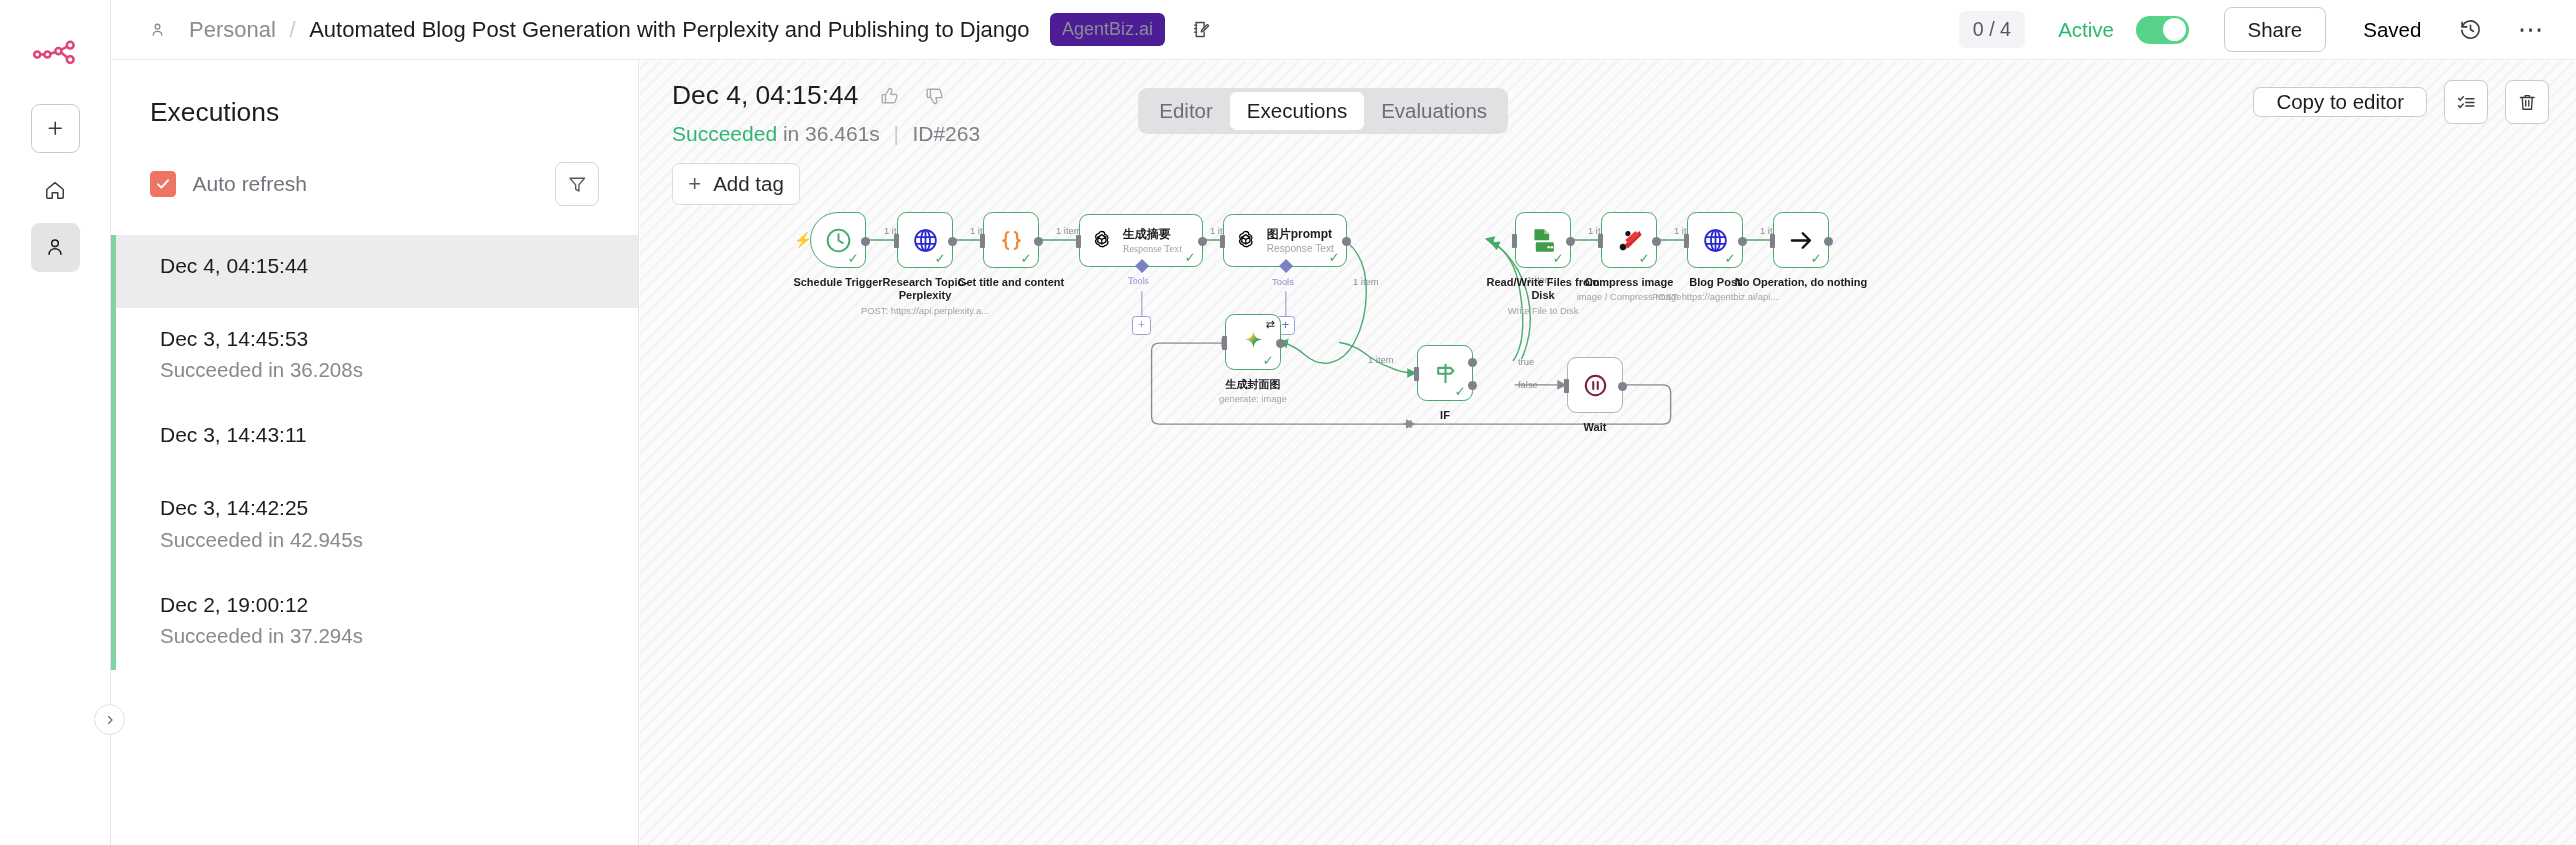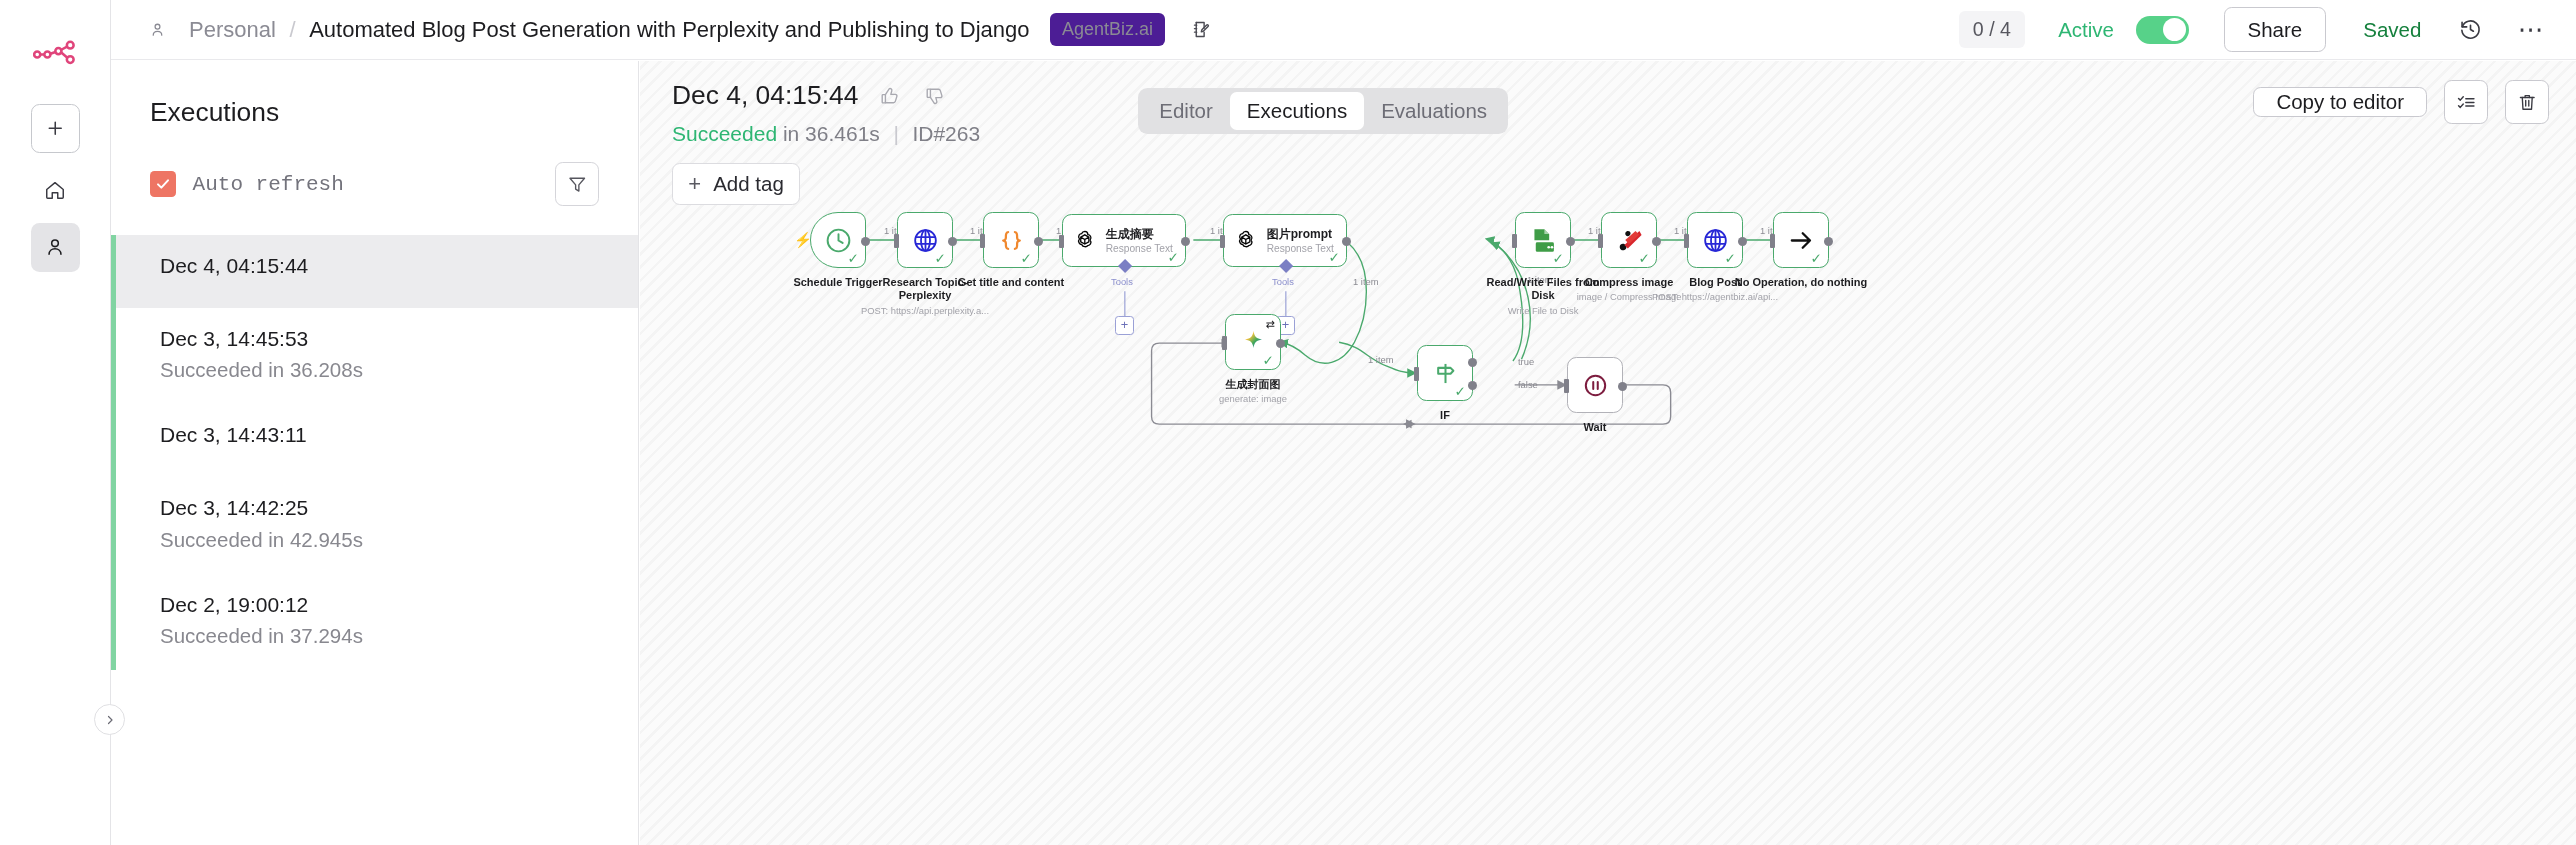--- a/index.html
+++ b/index.html
@@ -68,7 +68,7 @@
     margin-left:27px; border:0.9px solid #c9c9cf; border-radius:7.7px;
     padding:9.4px 23px; font-size:20.5px; color:#1d1d20; background:#fff; cursor:pointer;
   }
-  #saved-label { margin-left:29px; color:#15803d; font-size:20.5px; }
+  #saved-label { margin-left:29px; color:#000000; font-size:20.5px; }
   #history-btn { margin-left:25.6px; width:31px; height:31px; display:flex; align-items:center; justify-content:center; cursor:pointer; color:#3a3a42; }
   #more-btn { margin-left:22px; width:31px; height:31px; display:flex; align-items:center; justify-content:center; cursor:pointer; color:#3a3a42; font-size:25.6px; letter-spacing:1.7px; line-height:10.2px; }
 

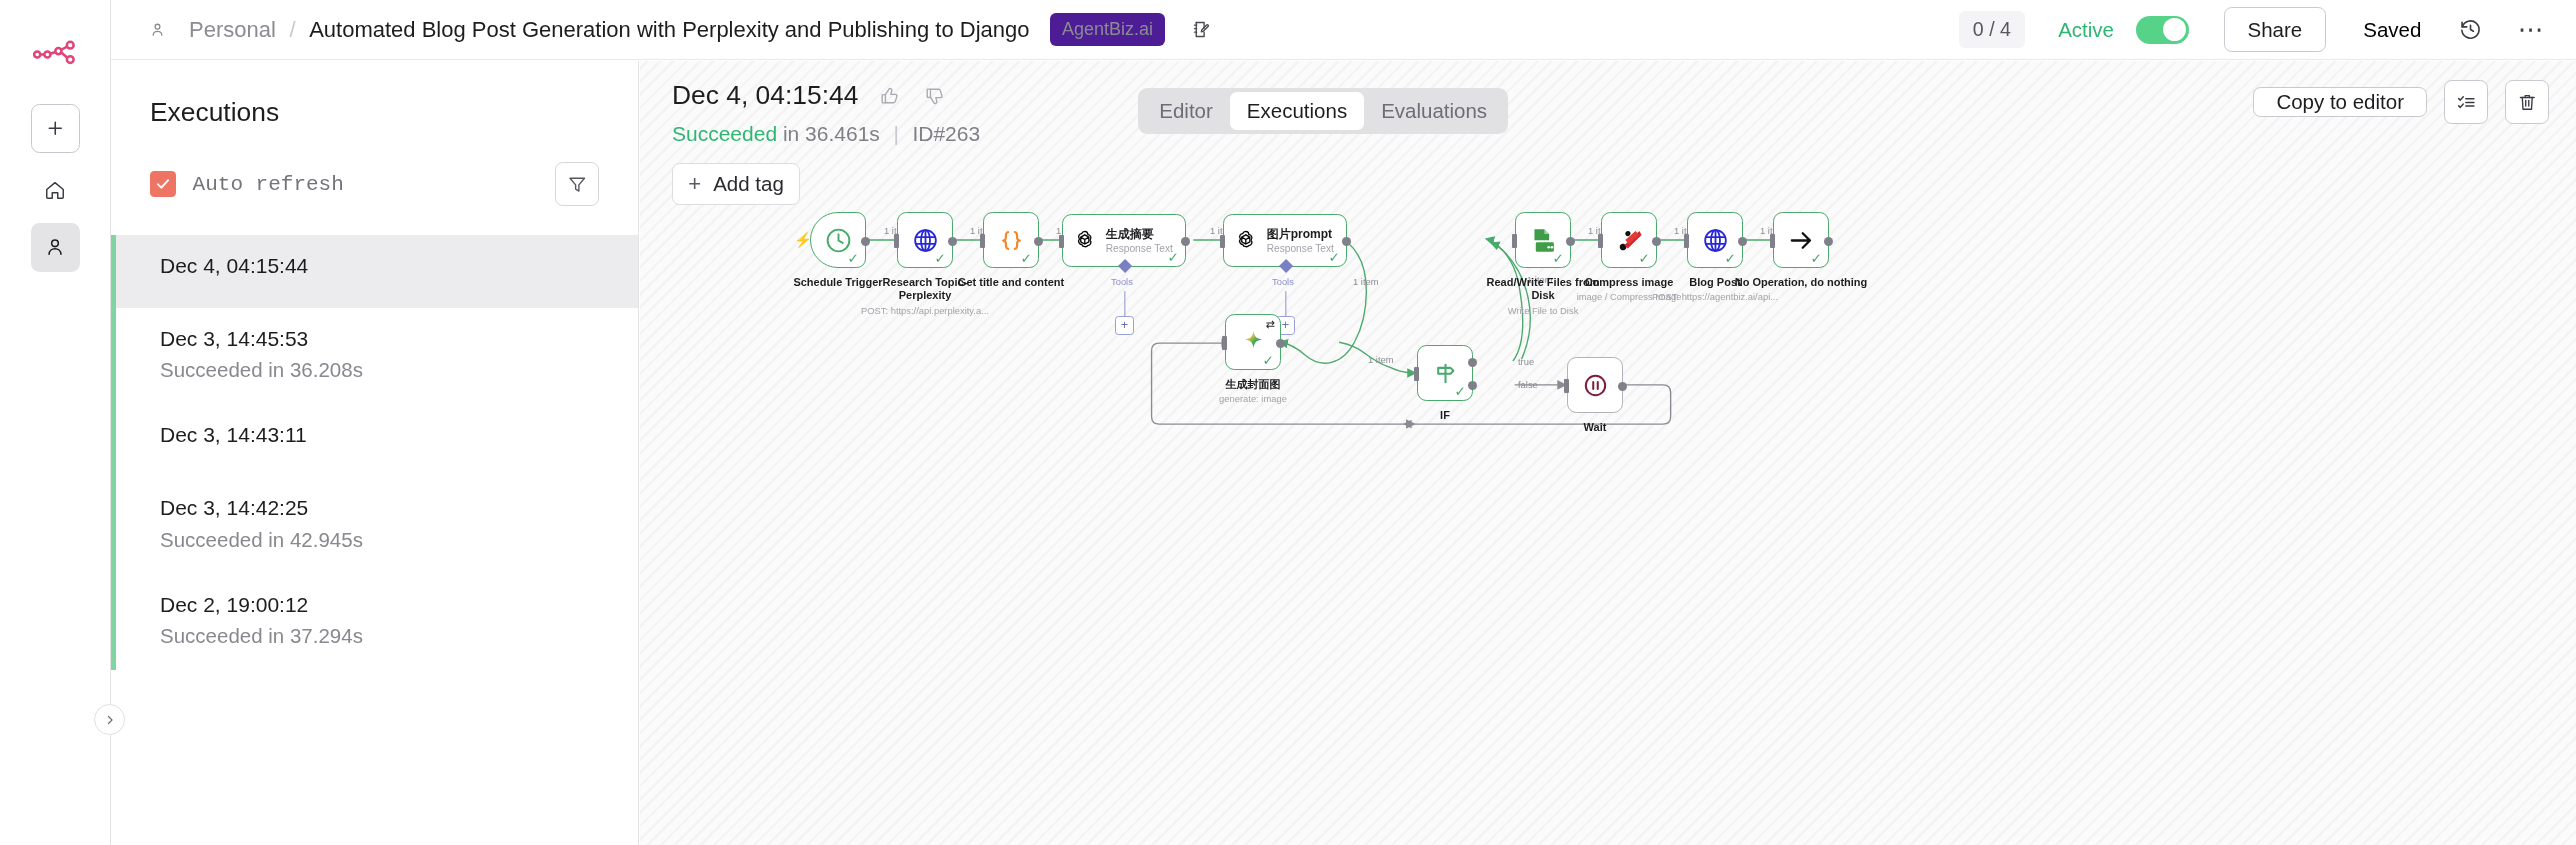--- a/index.html
+++ b/index.html
@@ -86,7 +86,7 @@
     background:#fff; border-right:0.9px solid #e4e4e7; overflow:hidden;
   }
   #exec-title { margin:36px 0 0 39px; font-size:26.4px; color:#1d1d20; font-weight:400; }
-  #exec-controls { margin:34px 39px 0 39px; display:flex; align-items:center;font-family:Liberation Mono, monospace; }
+  #exec-controls { margin:34px 39px 0 39px; display:flex; align-items:center; }
   #auto-refresh-box {
     width:25.6px; height:25.6px; border-radius:4.3px; background:#ee7564;
     display:flex; align-items:center; justify-content:center; cursor:pointer;

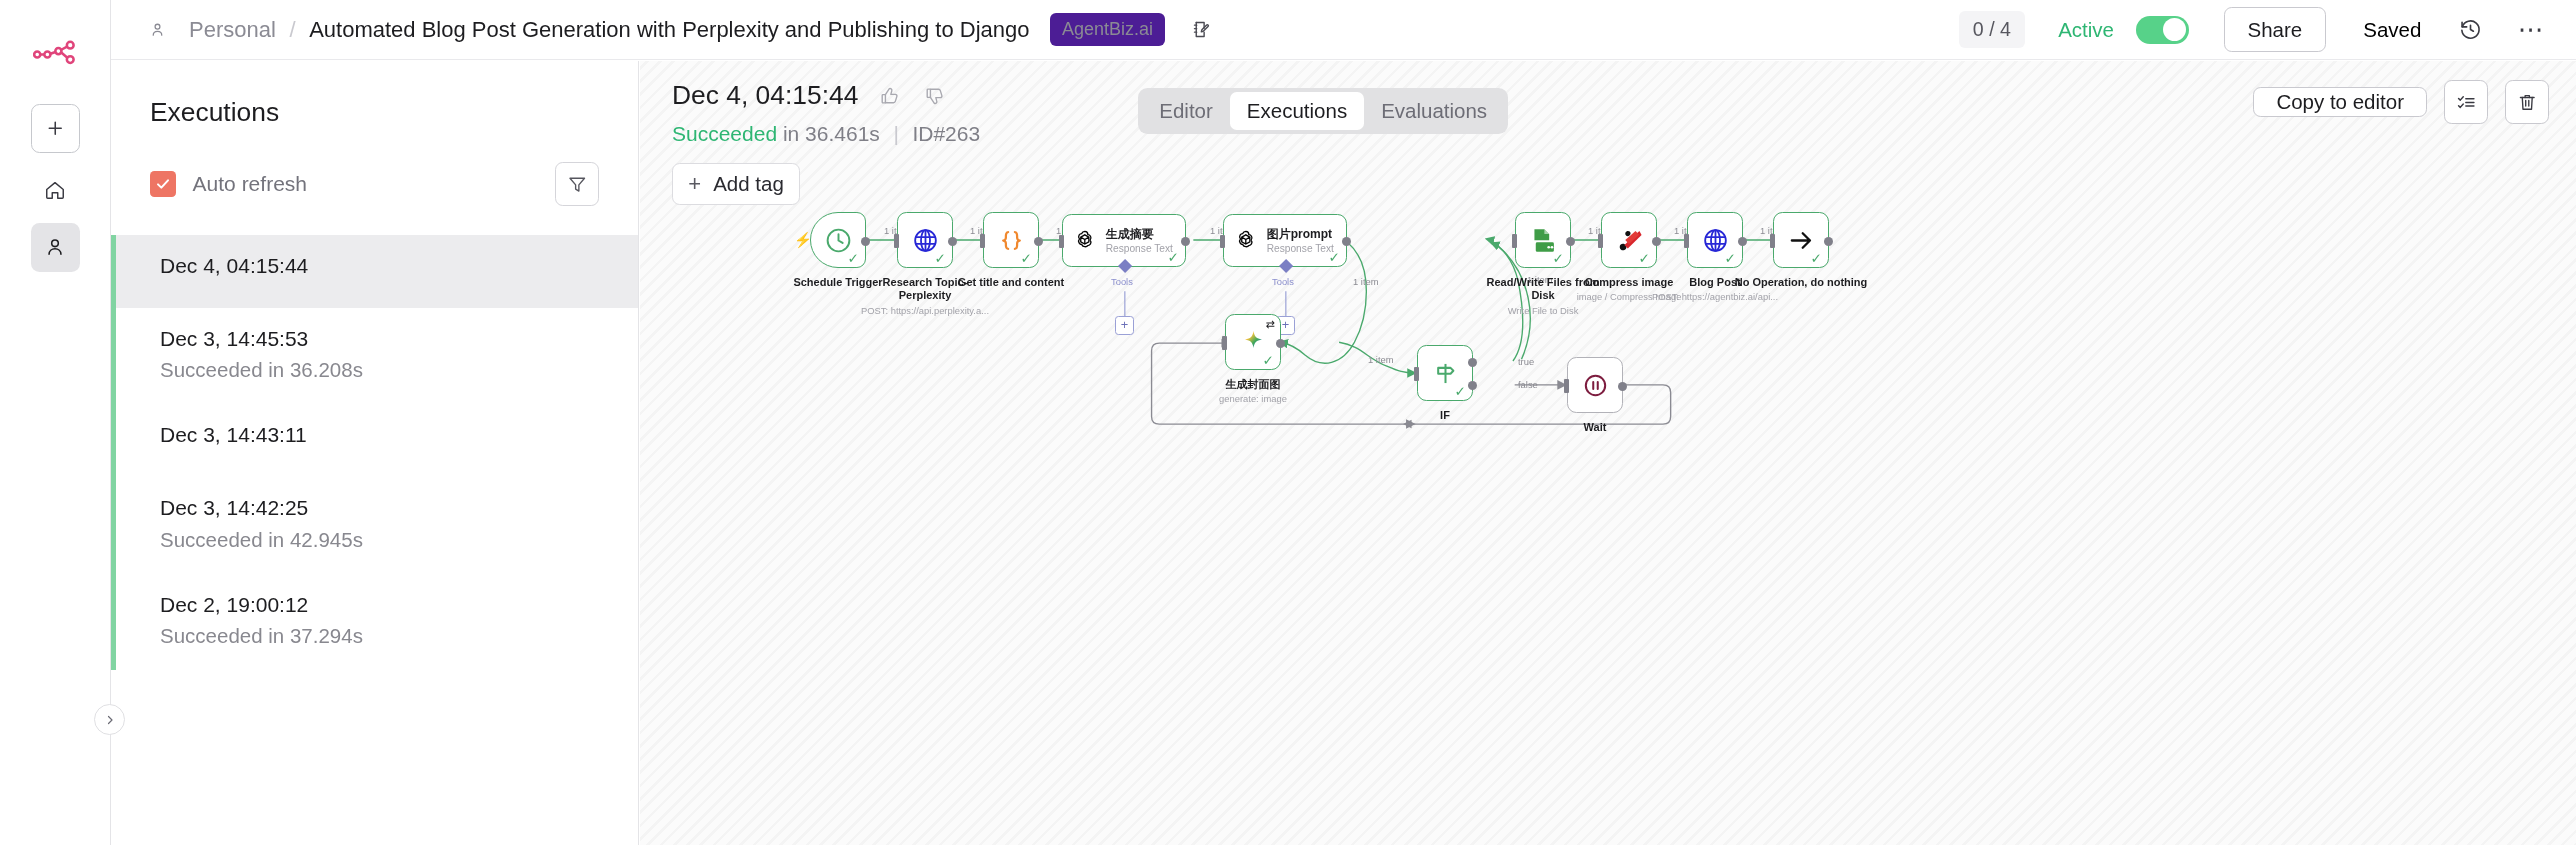--- a/index.html
+++ b/index.html
@@ -463,7 +463,7 @@
       <div class="node-label">Get title and content</div>
     </div>
 
-    <div class="node" style="left:422px; top:153px;">
+    <div class="node" style="left:439px; top:153px;font-family:Liberation Serif, serif;">
       <div class="node-box wide">
         <svg width="25.6" height="25.6" viewBox="0 0 24 24" fill="none" stroke="#050505" stroke-width="1.25">
           <path d="M12 3.2a3.1 3.1 0 0 0-2.9 2.05 3.1 3.1 0 0 0-2.46 1.5 3.1 3.1 0 0 0 .38 3.6 3.1 3.1 0 0 0-.38 3.6 3.1 3.1 0 0 0 2.46 1.5A3.1 3.1 0 0 0 12 17.5a3.1 3.1 0 0 0 2.9-1.05 3.1 3.1 0 0 0 2.46-1.5 3.1 3.1 0 0 0-.38-3.6 3.1 3.1 0 0 0 .38-3.6 3.1 3.1 0 0 0-2.46-1.5A3.1 3.1 0 0 0 12 3.2z"></path>

